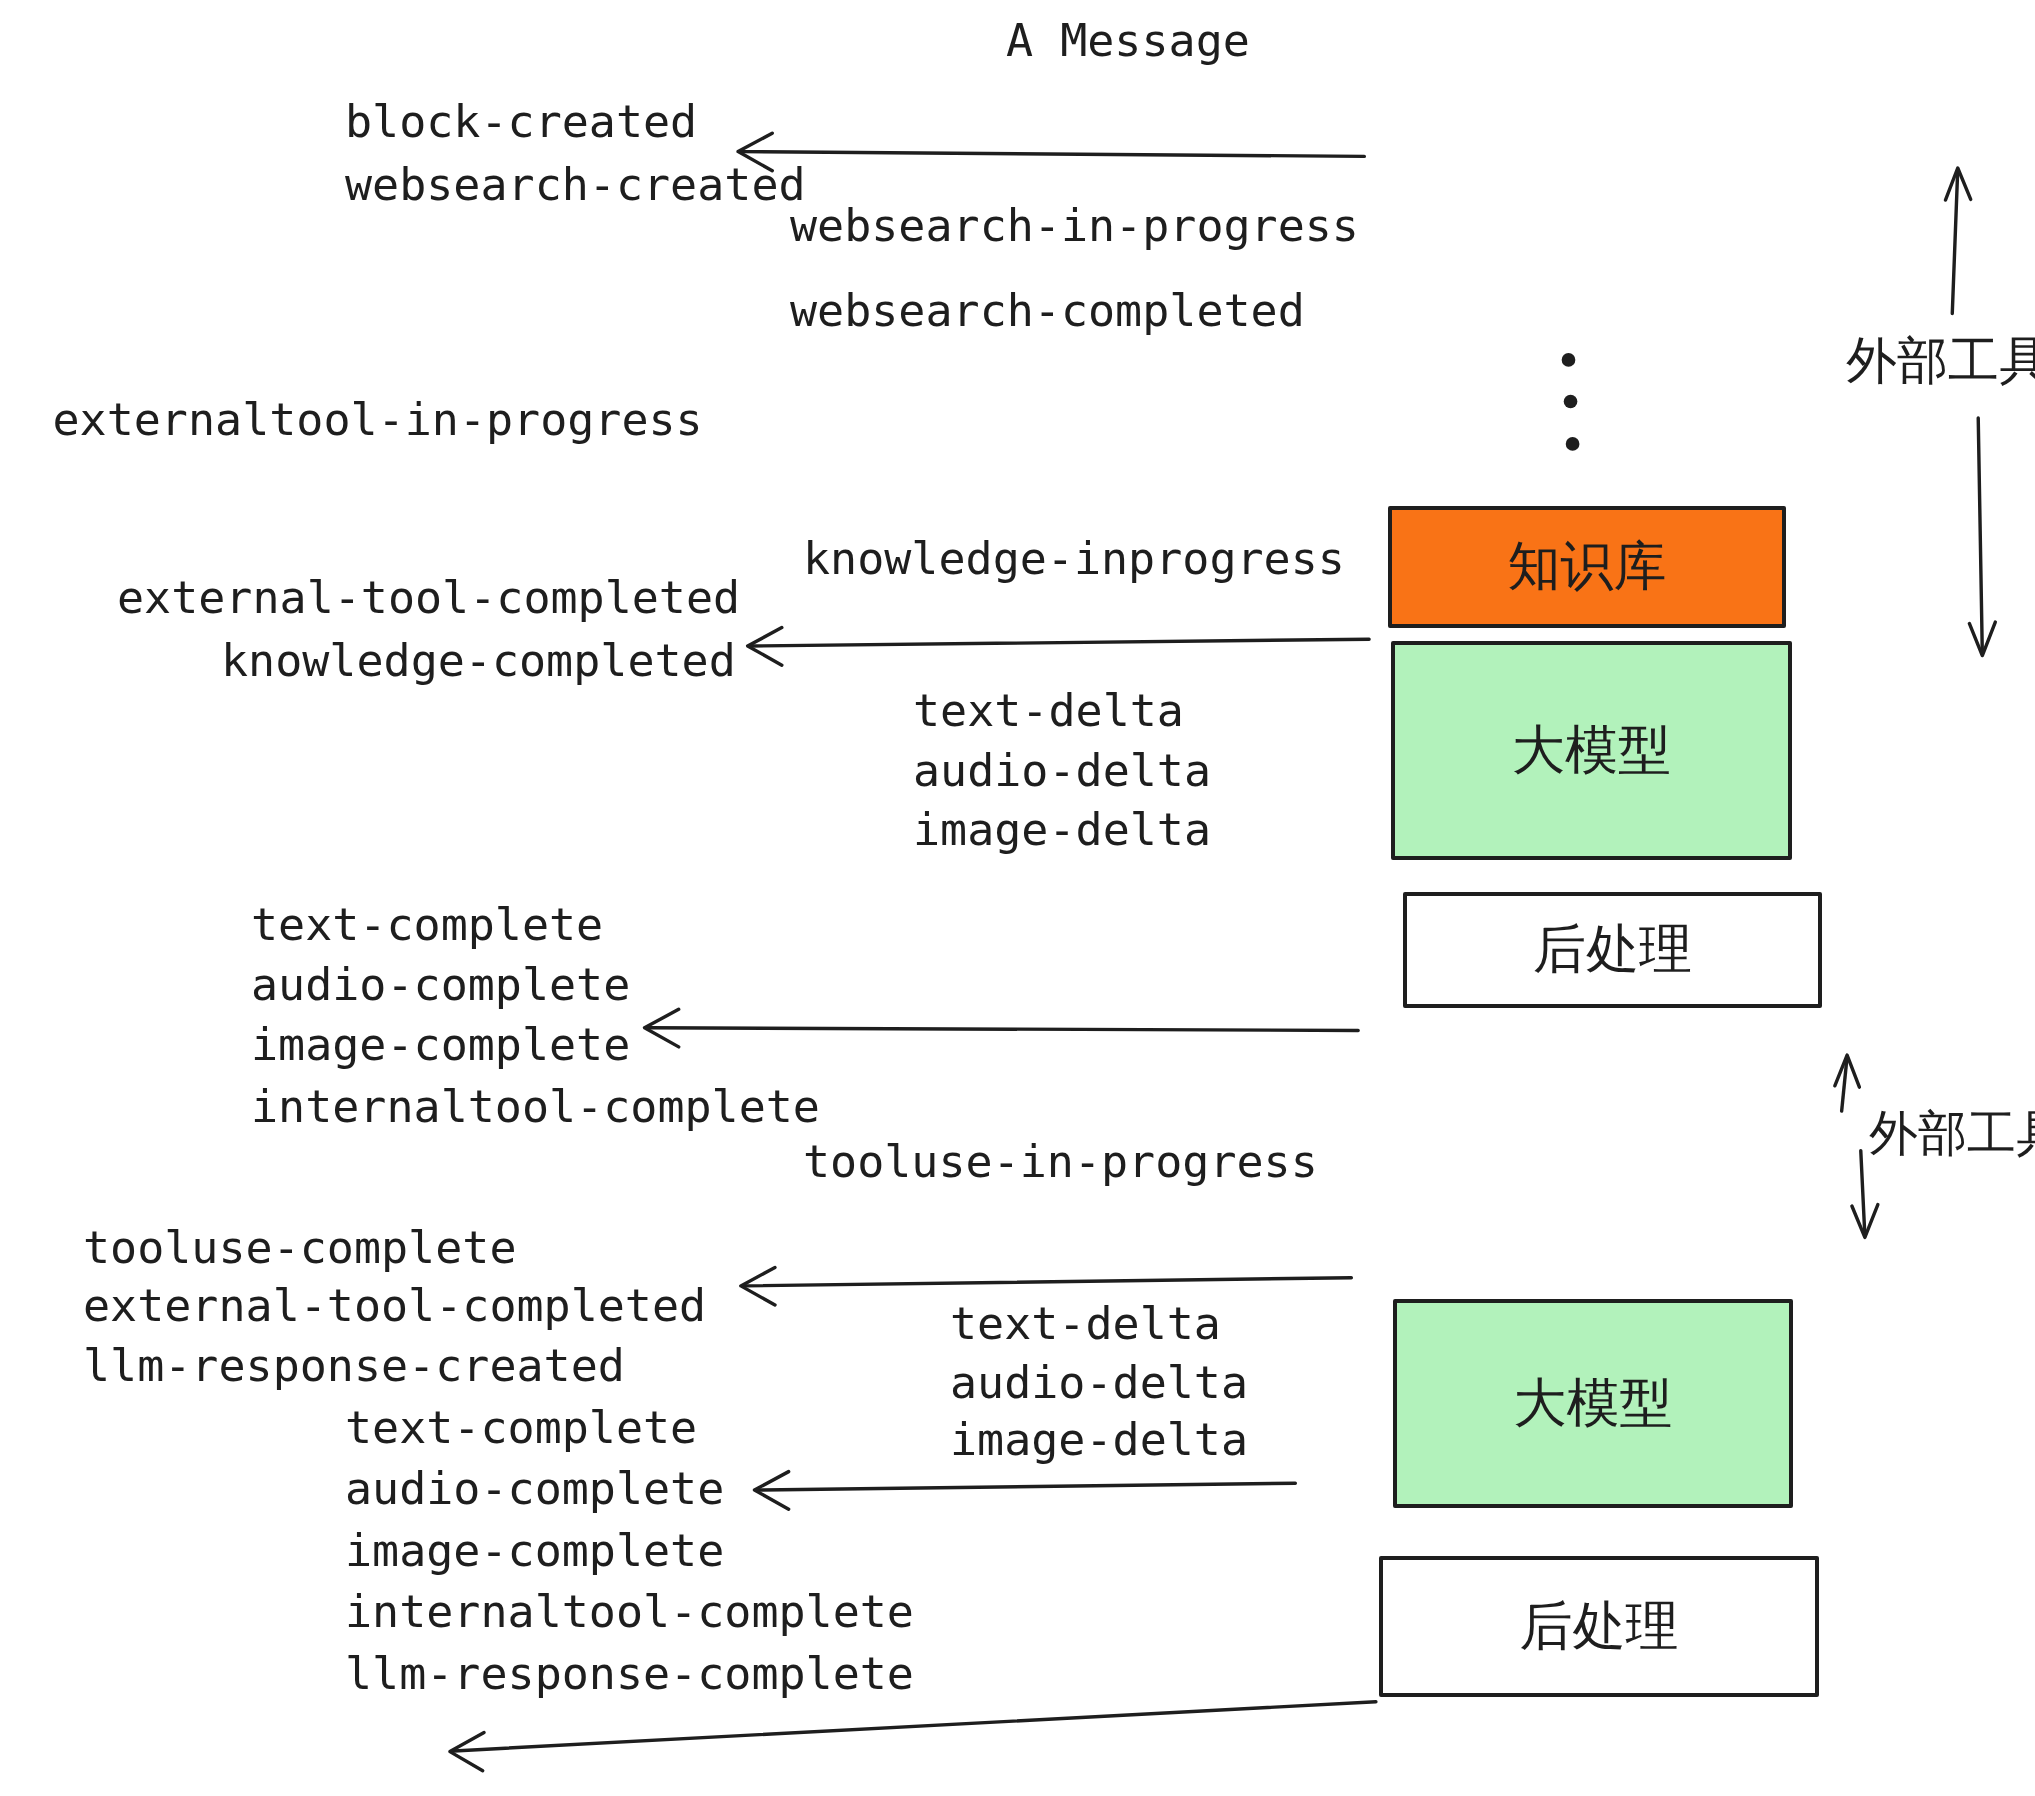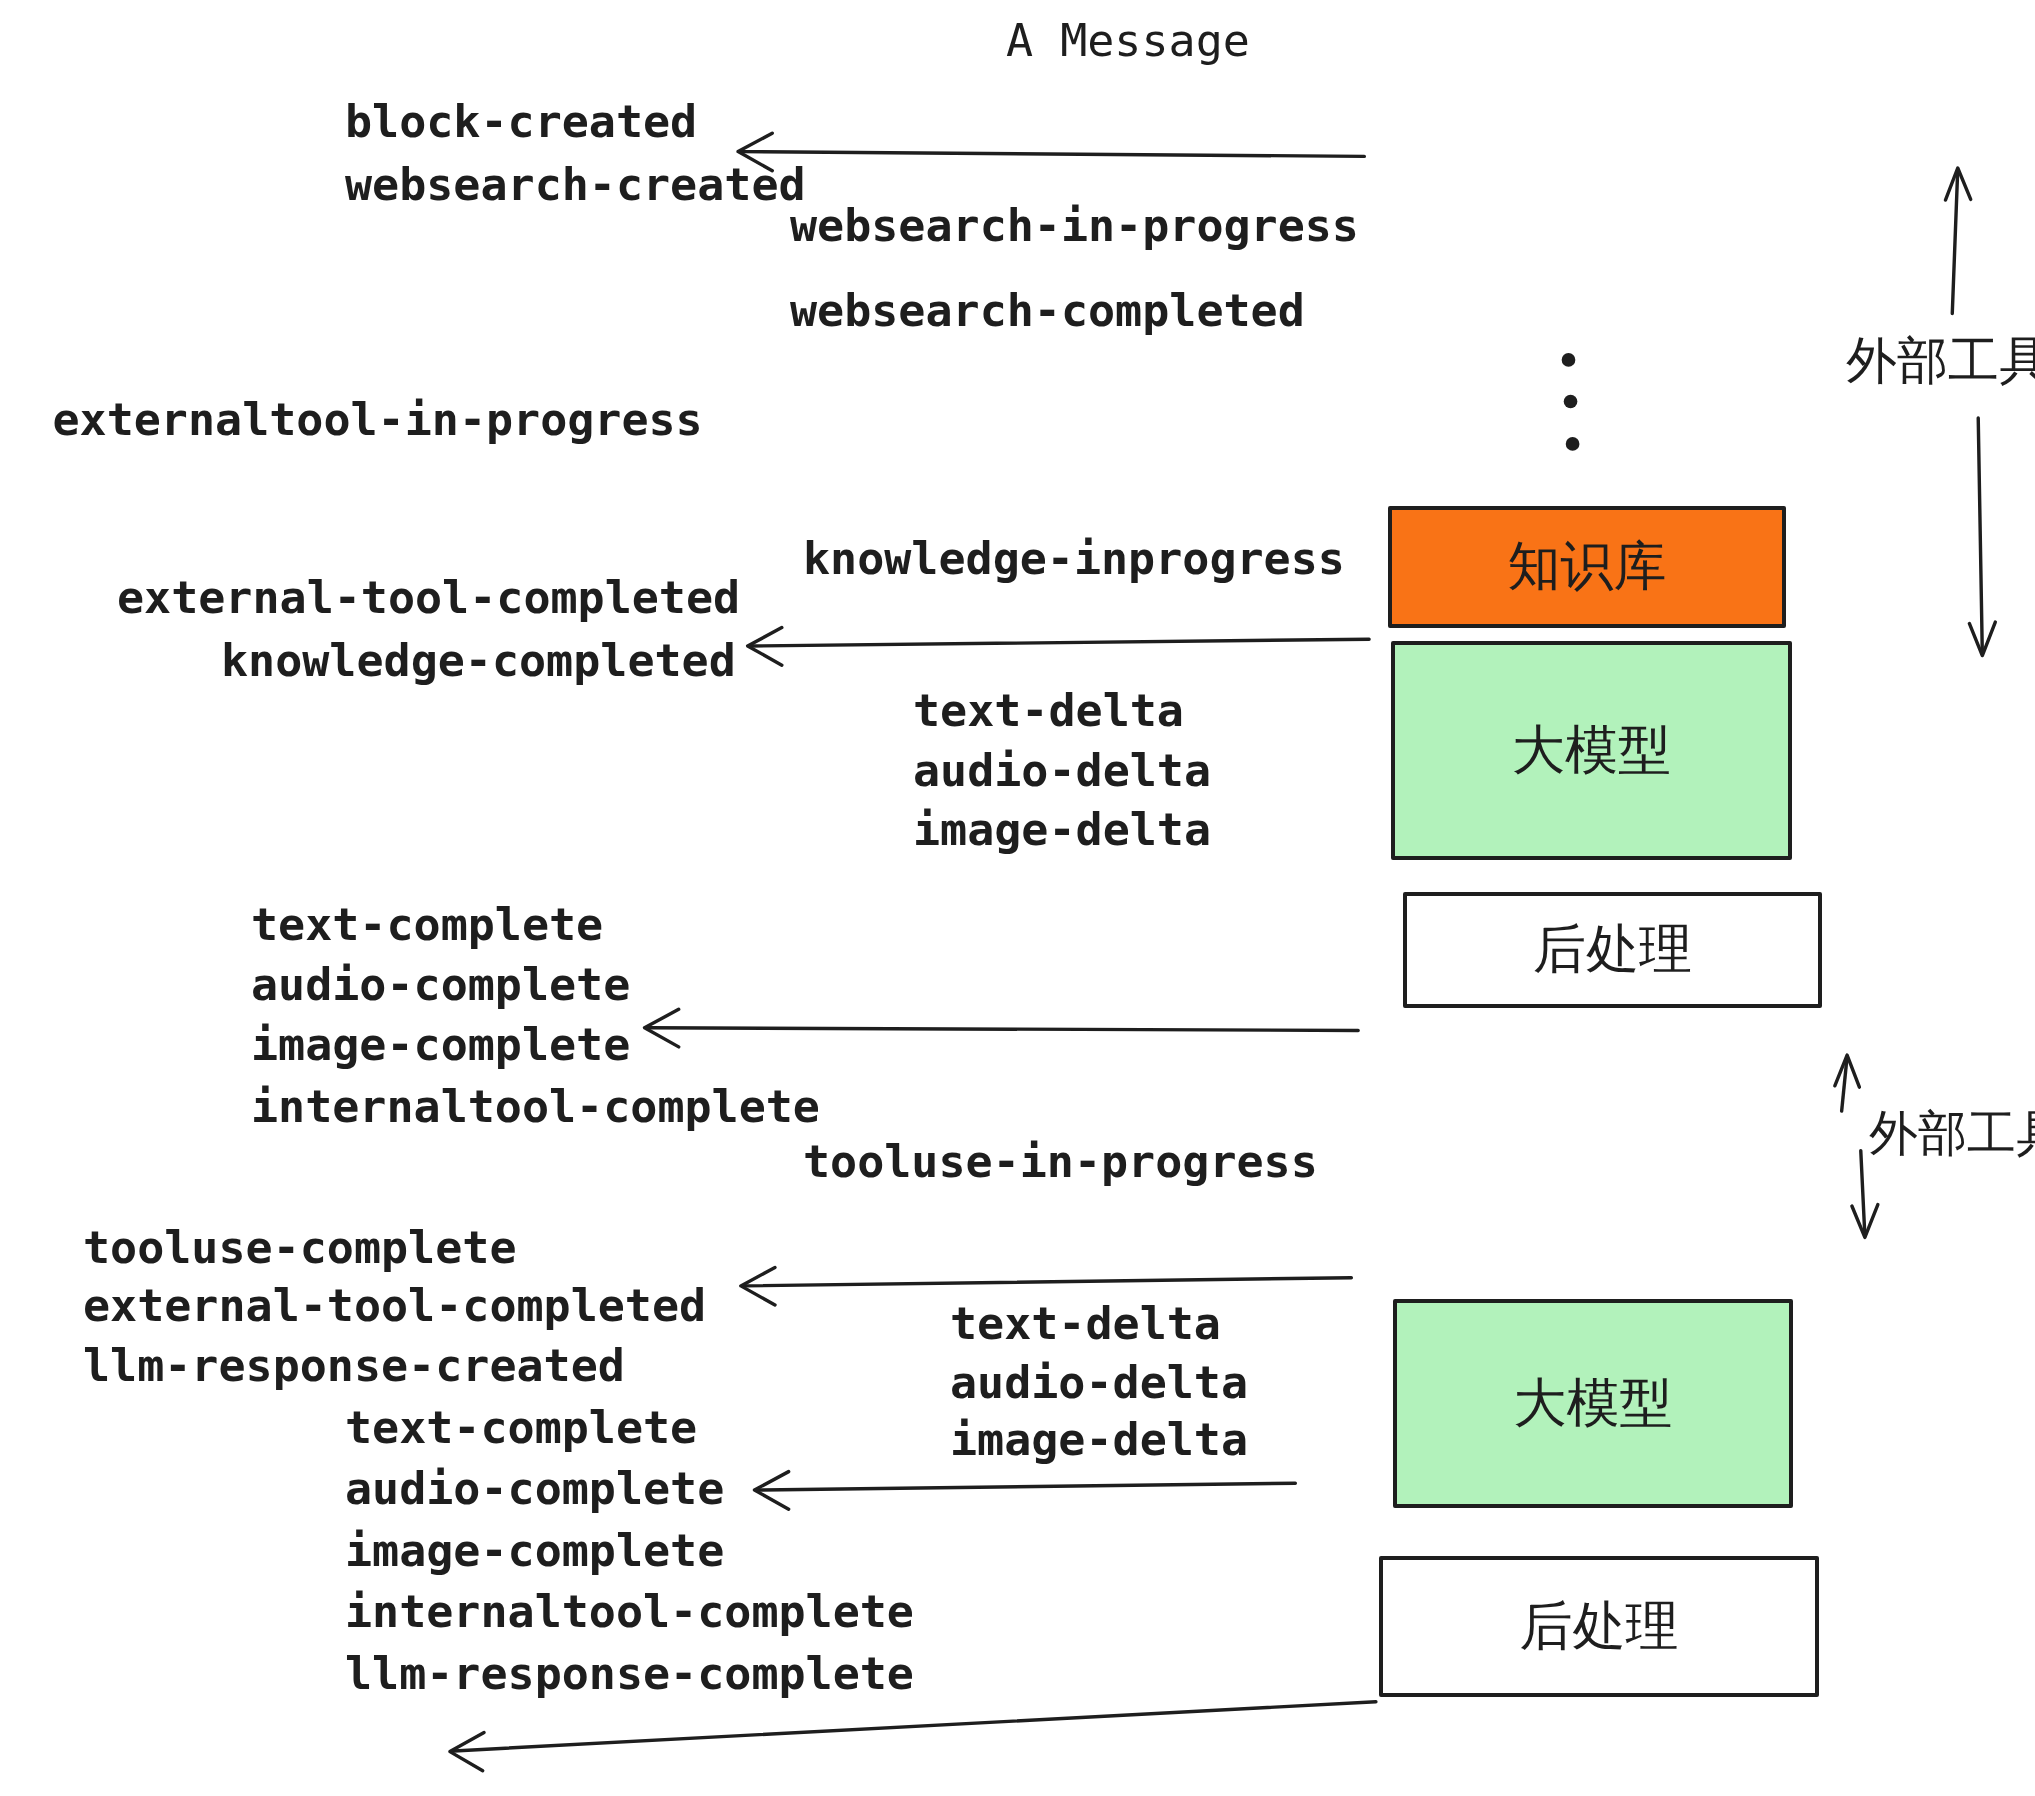--- a/index.html
+++ b/index.html
@@ -18,7 +18,7 @@
     white-space:nowrap;z-index:2;
   }
   .ev{
-    position:absolute;font-size:45px;line-height:1;white-space:nowrap;z-index:2;font-weight:bold;
+    position:absolute;font-size:45px;line-height:1;white-space:nowrap;z-index:2;
   }
   .box{
     position:absolute;box-sizing:border-box;border:4.1px solid #1e1e1e;border-radius:2px;

